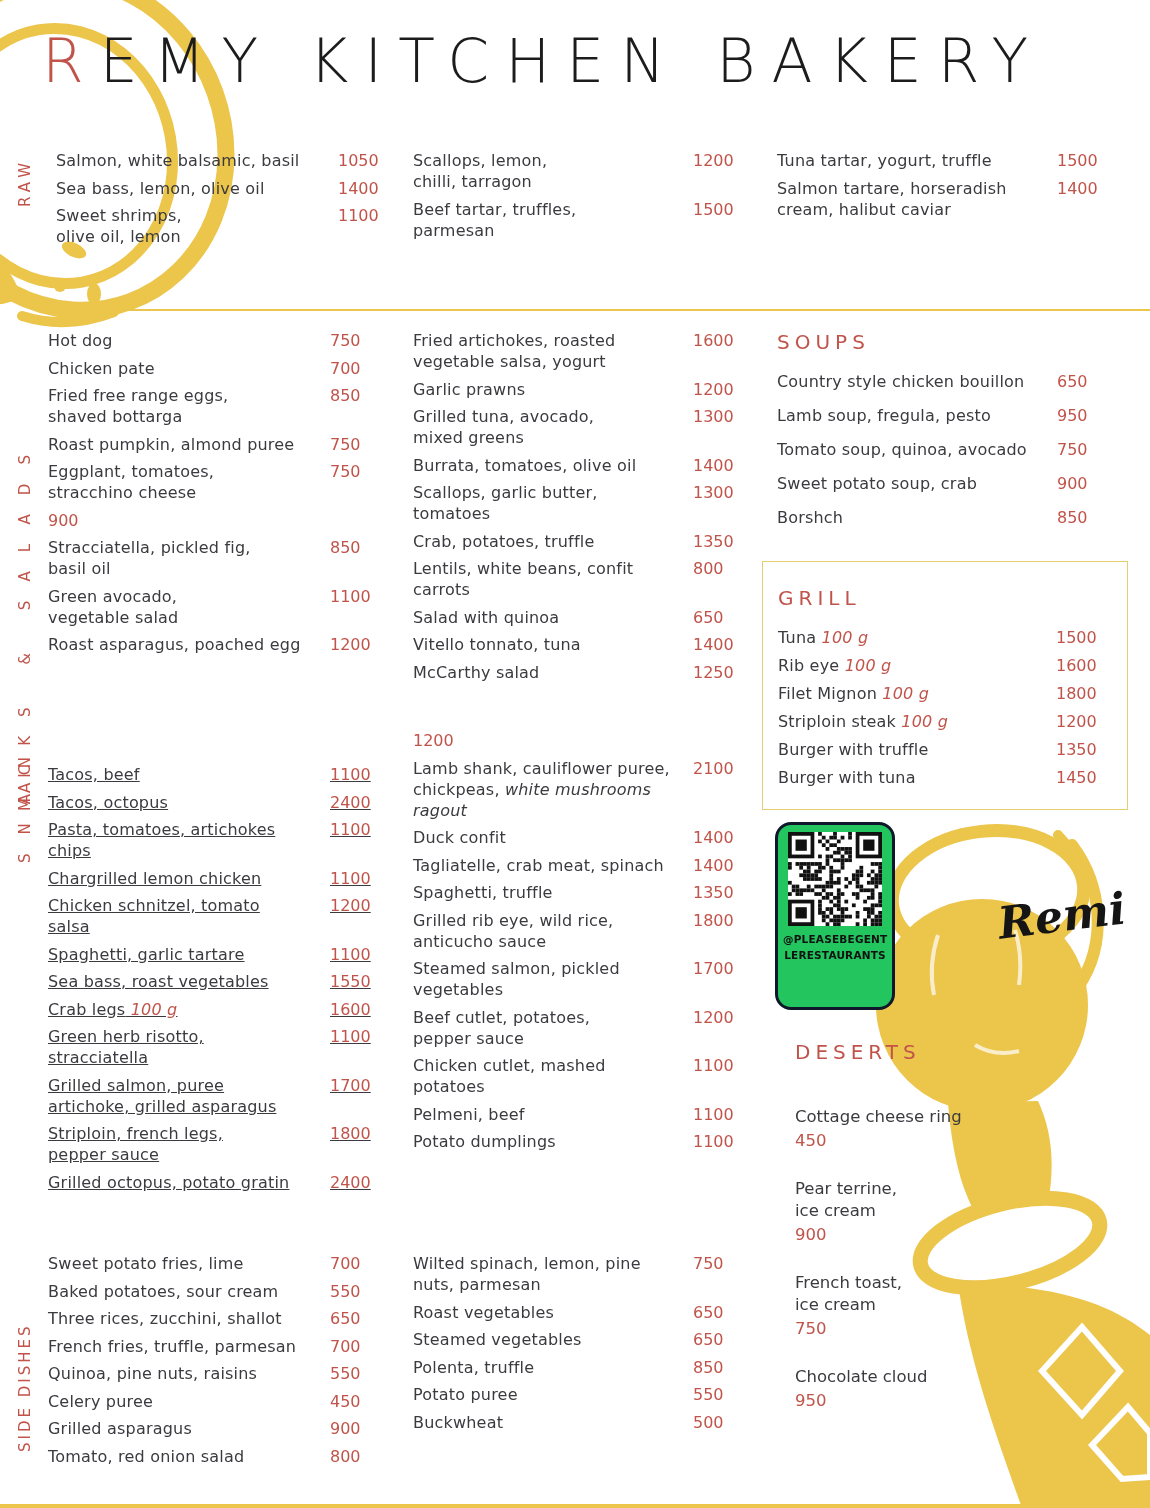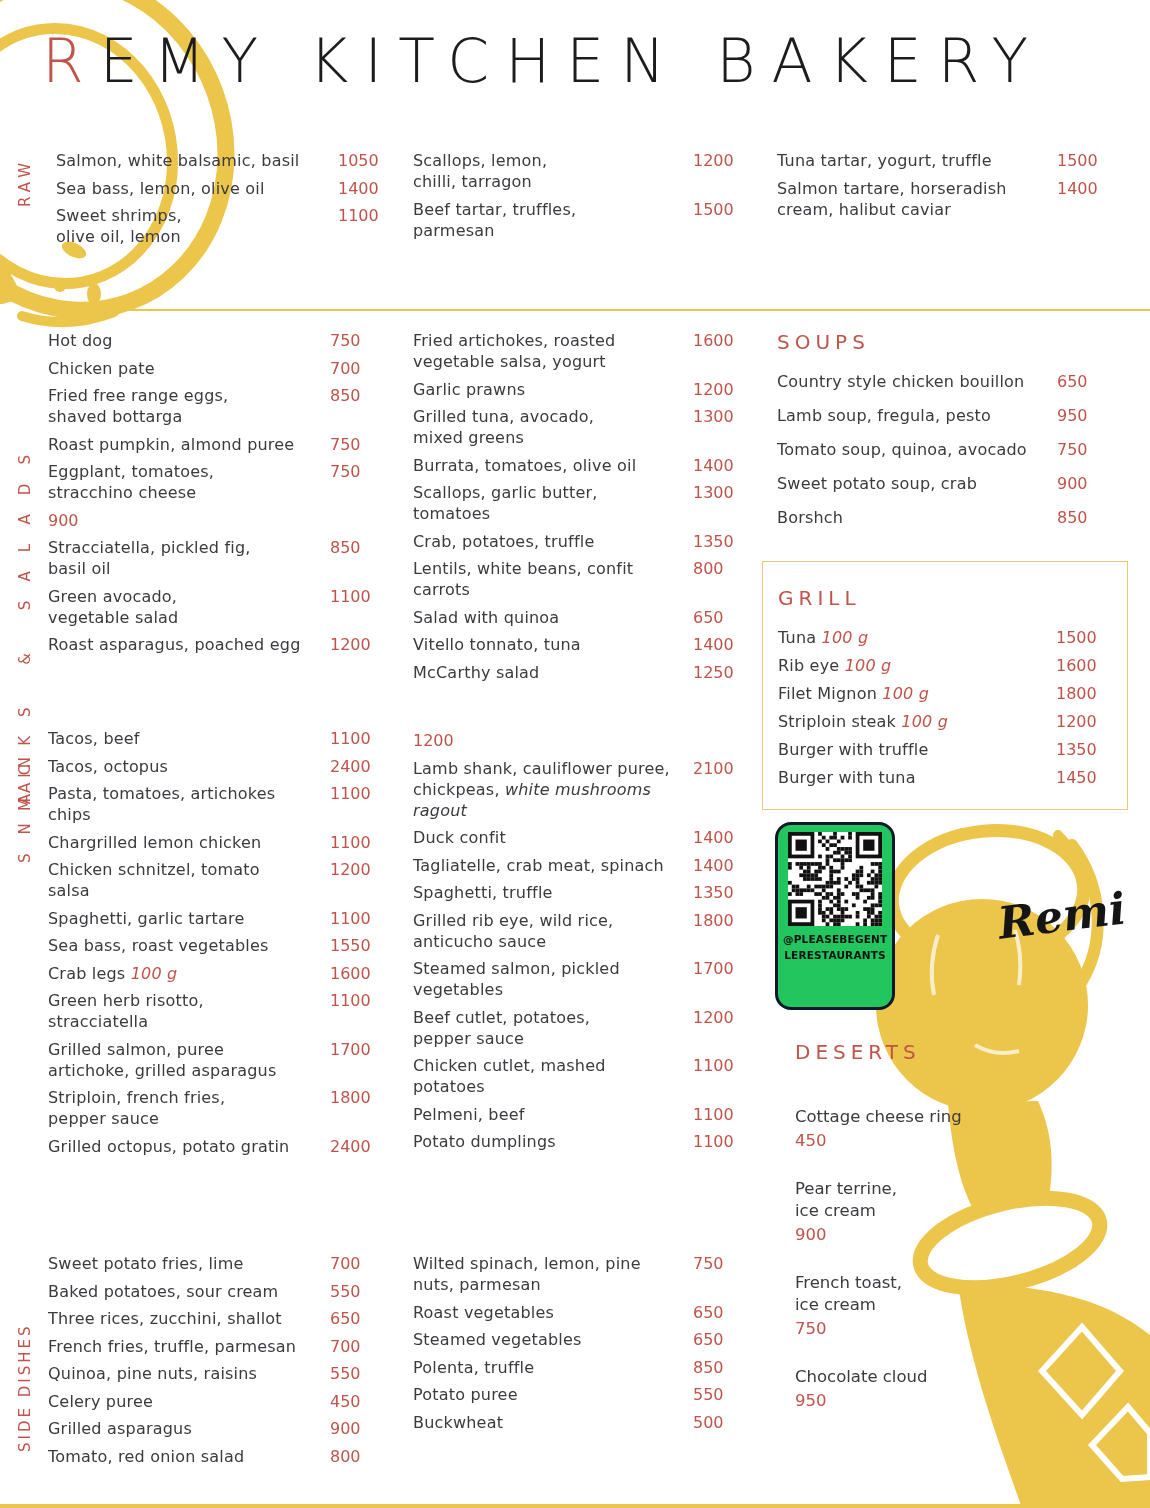--- a/index.html
+++ b/index.html
@@ -29,7 +29,7 @@
   #snacks-c1{left:48px;top:330px;width:340px;}
   #snacks-c2{left:413px;top:330px;width:338px;}
   #soups{left:777px;top:330px;width:338px;}
-  #main-c1{left:48px;top:728px;width:340px;}
+  #main-c1{left:48px;top:764px;width:340px;text-decoration:underline;}
   #main-c2{left:413px;top:730px;width:338px;}
   #sides-c1{left:48px;top:1253px;width:340px;}
   #sides-c2{left:413px;top:1253px;width:338px;}

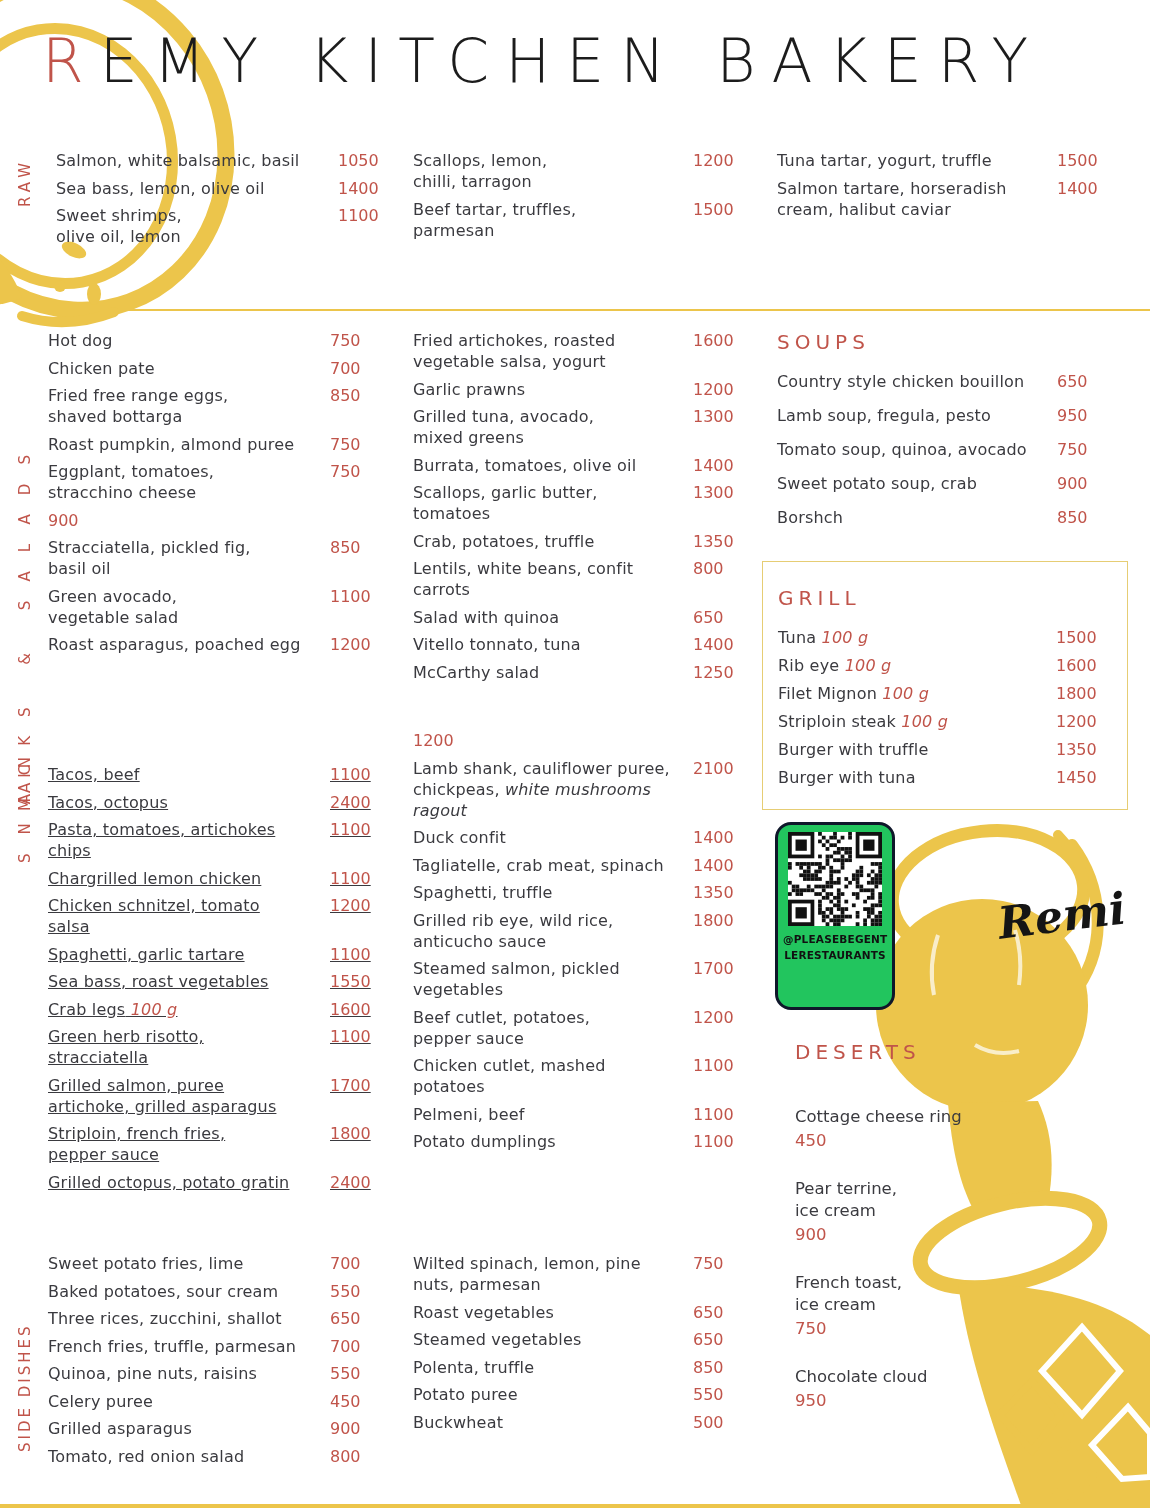--- a/index.html
+++ b/index.html
@@ -345,7 +345,7 @@
           <span class="mi-price">1700</span>
         </div>
         <div class="mi">
-          <span class="mi-name">Striploin, french fries,
+          <span class="mi-name">Striploin, french legs,
 pepper sauce</span>
           <span class="mi-price">1800</span>
         </div>

